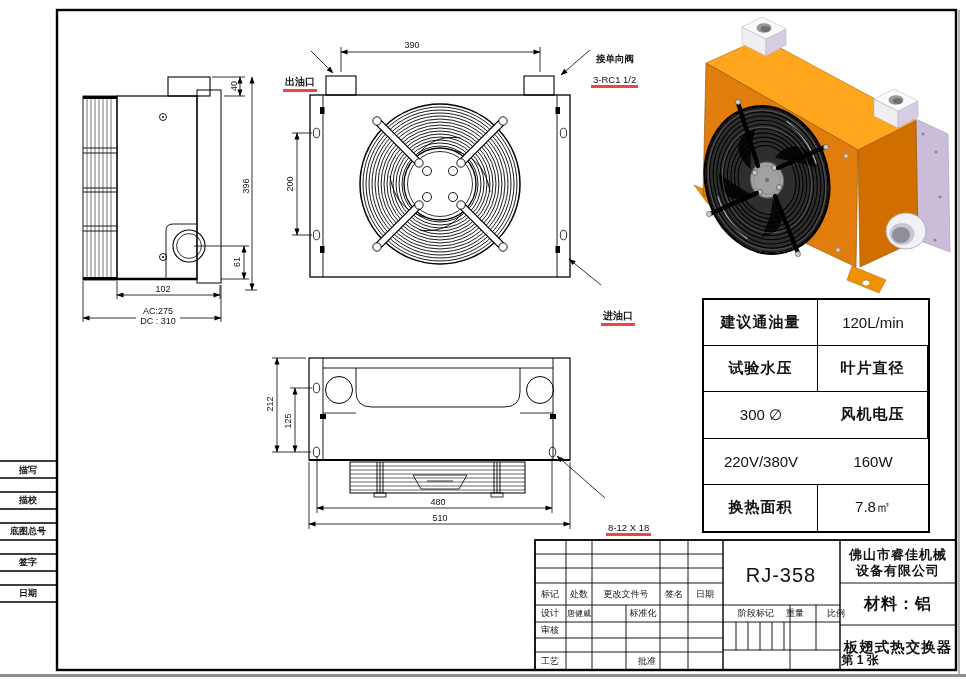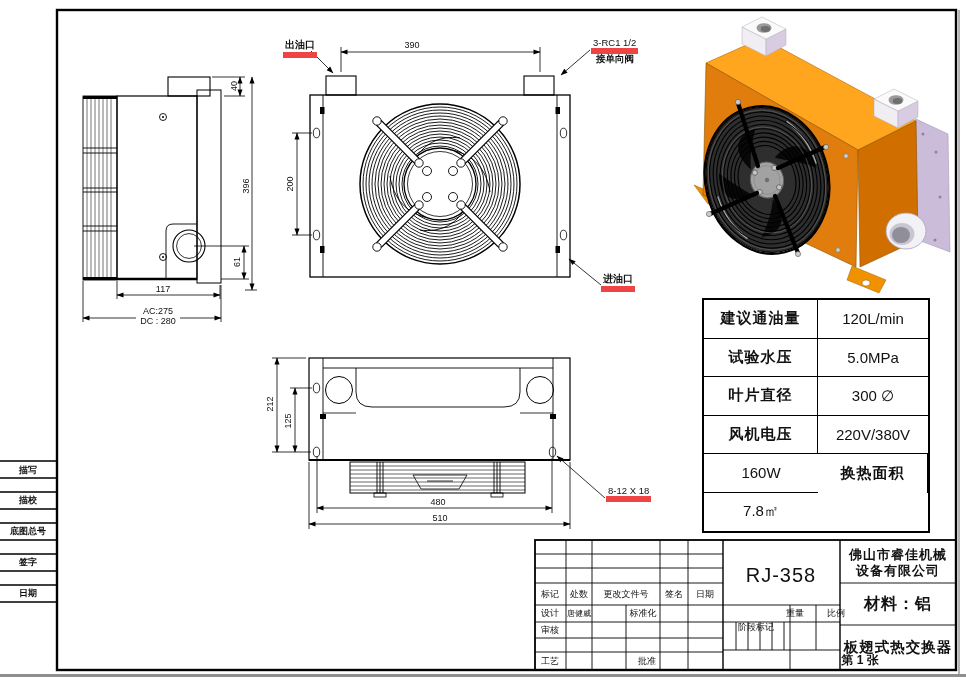--- a/index.html
+++ b/index.html
@@ -10,7 +10,7 @@
   .ctr{transform:translate(-50%,-50%);}
   .rot{transform:translate(-50%,-50%) rotate(-90deg);}
   .dim{font-size:9px;}
-  .lead{font-size:10px;font-weight:600;border-bottom:6px solid #ef4444;padding:0 2px 0 2px;}
+  .lead{font-size:10px;font-weight:600;border-bottom:3px solid #ef4444;padding:0 2px 0 2px;margin-top:37px;}
   .plain{font-size:10px;font-weight:600;}
   .mlabel{font-size:9px;font-weight:700;}
   

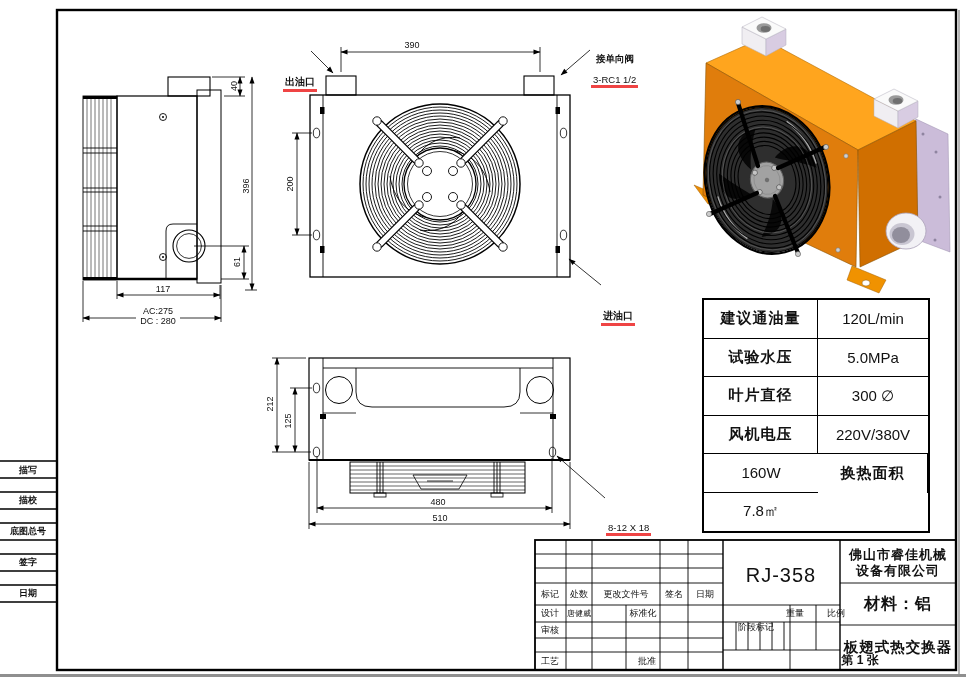--- a/index.html
+++ b/index.html
@@ -340,7 +340,7 @@
 <div class="txt rot dim" style="left:234px;top:86px;">40</div>
 <div class="txt rot dim" style="left:246px;top:186px;">396</div>
 <div class="txt rot dim" style="left:237px;top:262px;">61</div>
-<div class="txt ctr dim" style="left:163px;top:289px;">117</div>
+<div class="txt ctr dim" style="left:163px;top:289px;">102</div>
 <div class="txt ctr dim" style="left:158px;top:311px;">AC:275</div>
 <div class="txt ctr dim" style="left:158px;top:321px;background:#fff;padding:0 2px;">DC : 280</div>
 

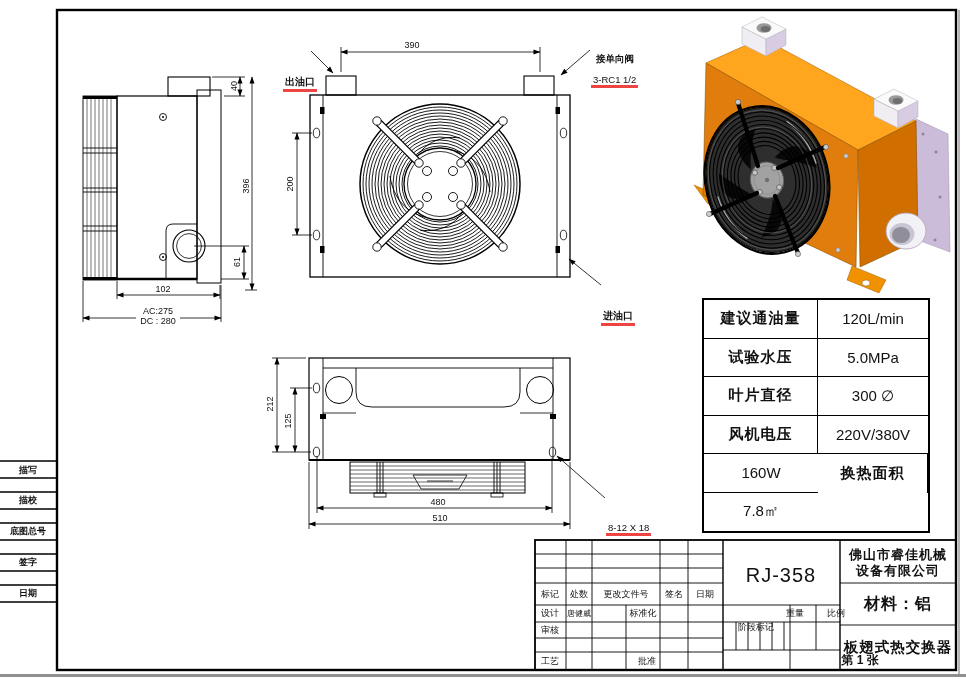--- a/index.html
+++ b/index.html
@@ -342,7 +342,7 @@
 <div class="txt rot dim" style="left:237px;top:262px;">61</div>
 <div class="txt ctr dim" style="left:163px;top:289px;">102</div>
 <div class="txt ctr dim" style="left:158px;top:311px;">AC:275</div>
-<div class="txt ctr dim" style="left:158px;top:321px;background:#fff;padding:0 2px;">DC : 280</div>
+<div class="txt ctr dim" style="left:158px;top:321px;background:#fff;padding:0 2px;">DC : 310</div>
 
 <div class="txt lead" style="left:283px;top:38px;">出油口</div>
 <div class="txt ctr dim" style="left:412px;top:45px;">390</div>

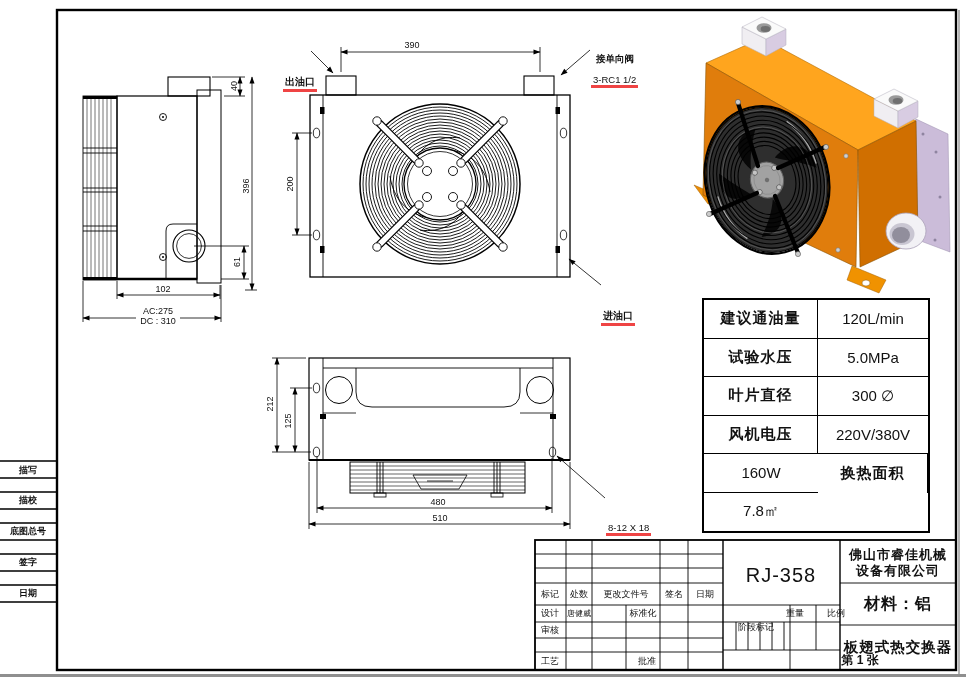--- a/index.html
+++ b/index.html
@@ -361,7 +361,6 @@
   <div class="c l">建议通油量</div>
   <div class="c v">120L/min</div>
   <div class="c l">试验水压</div>
-  <div class="c v">5.0MPa</div>
   <div class="c l">叶片直径</div>
   <div class="c v">300 ∅</div>
   <div class="c l">风机电压</div>

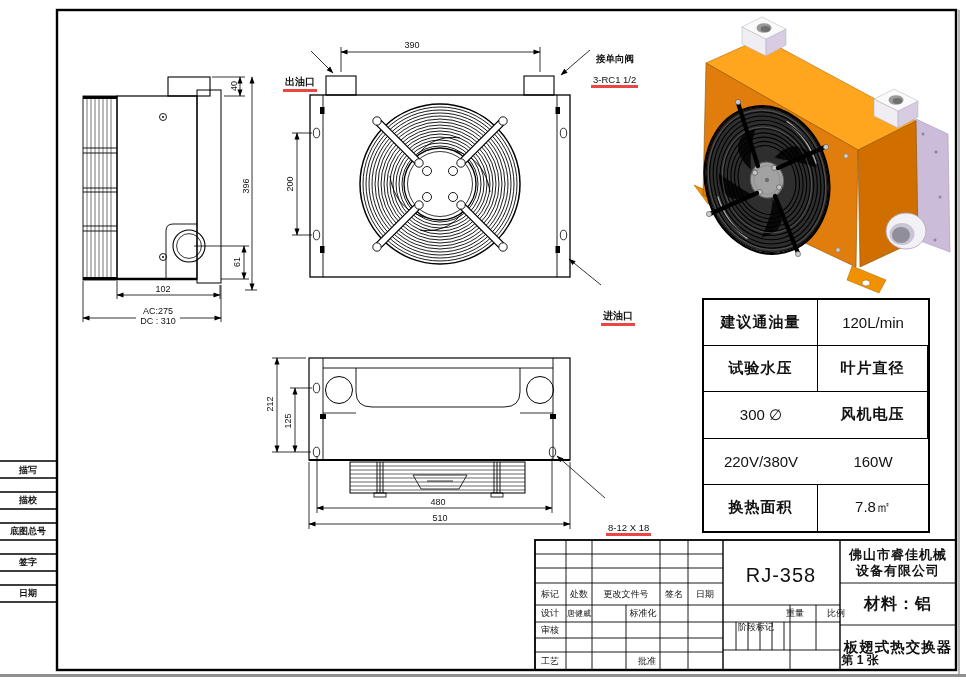--- a/index.html
+++ b/index.html
@@ -389,7 +389,7 @@
 <div class="txt ctr tb" style="left:550px;top:661px;">工艺</div>
 <div class="txt ctr tb" style="left:647px;top:661px;">批准</div>
 
-<div class="txt ctr tb" style="left:756px;top:627px;">阶段标记</div>
+<div class="txt ctr tb" style="left:756px;top:613px;">阶段标记</div>
 <div class="txt ctr tb" style="left:795px;top:613px;">重量</div>
 <div class="txt ctr tb" style="left:828px;top:613px;margin-left:8px;">比例</div>
 <div class="txt ctr sheetn" style="left:756px;top:696px;margin-top:10px;">共 1 张</div>

